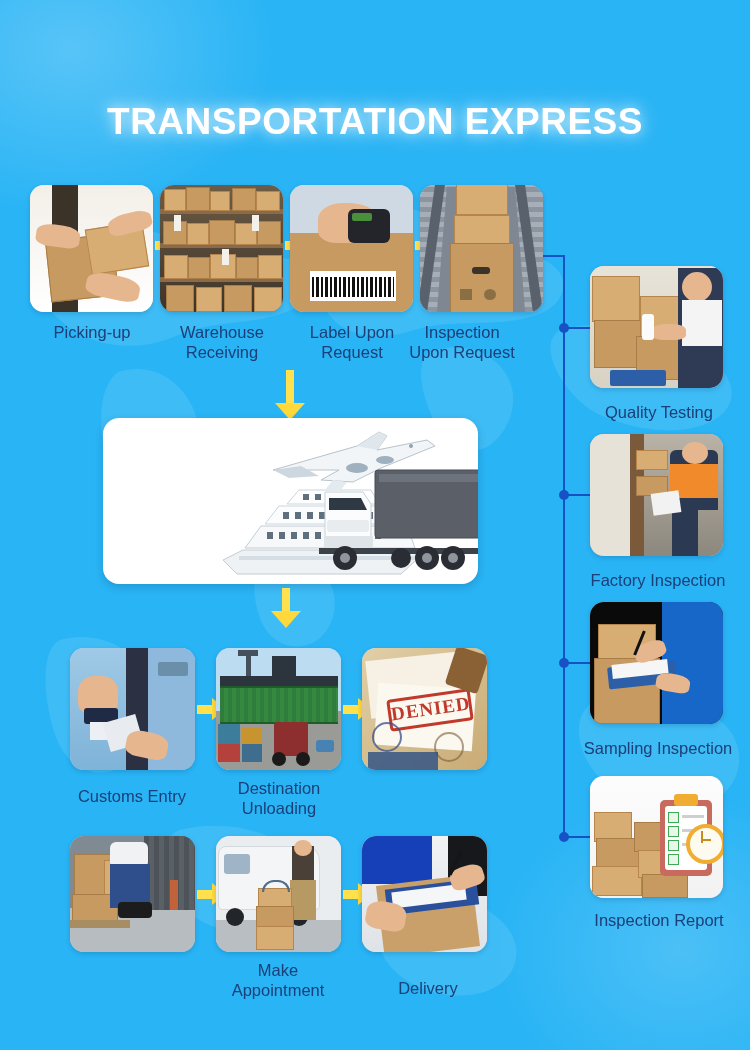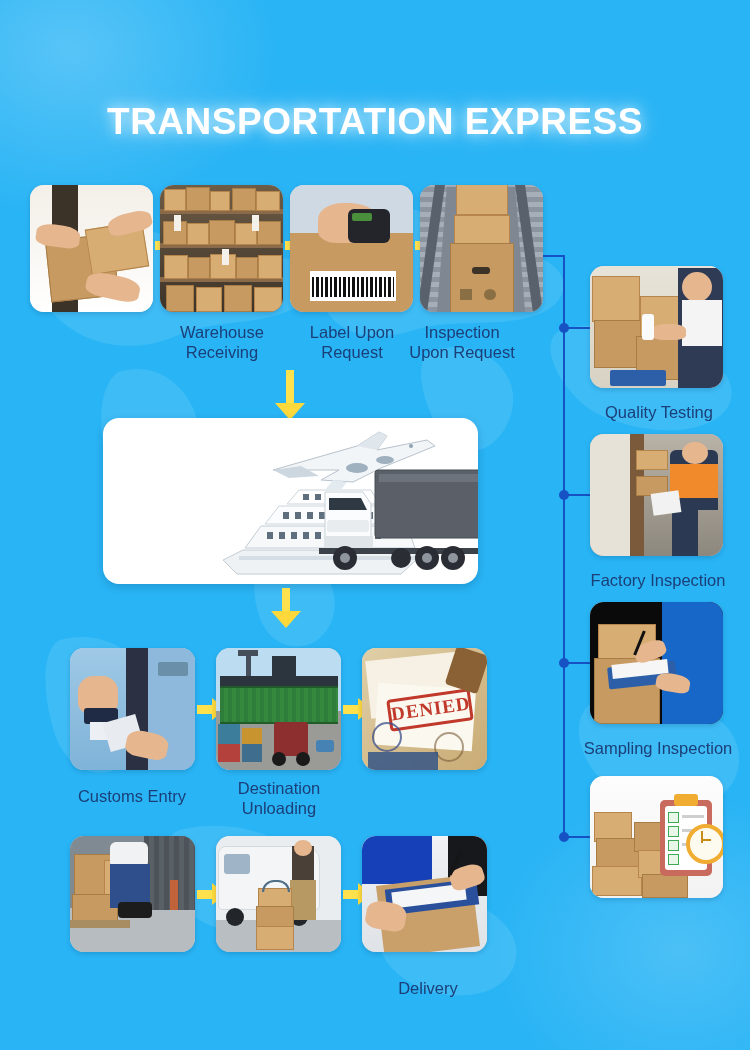--- a/index.html
+++ b/index.html
@@ -110,6 +110,7 @@
     <div class="skin" style="left:78px;top:28px;width:44px;height:20px;transform:rotate(-14deg);"></div>
     <div class="skin" style="left:56px;top:90px;width:54px;height:24px;transform:rotate(12deg);"></div>
   </div>
+  <div class="cap" style="left:12px;top:322px;width:160px;">Picking-up</div>
   <div class="arr-r" style="left:155px;top:241px;width:16px;"></div>
 
   <div class="tile" style="left:160px;top:185px;width:123px;height:127px;">

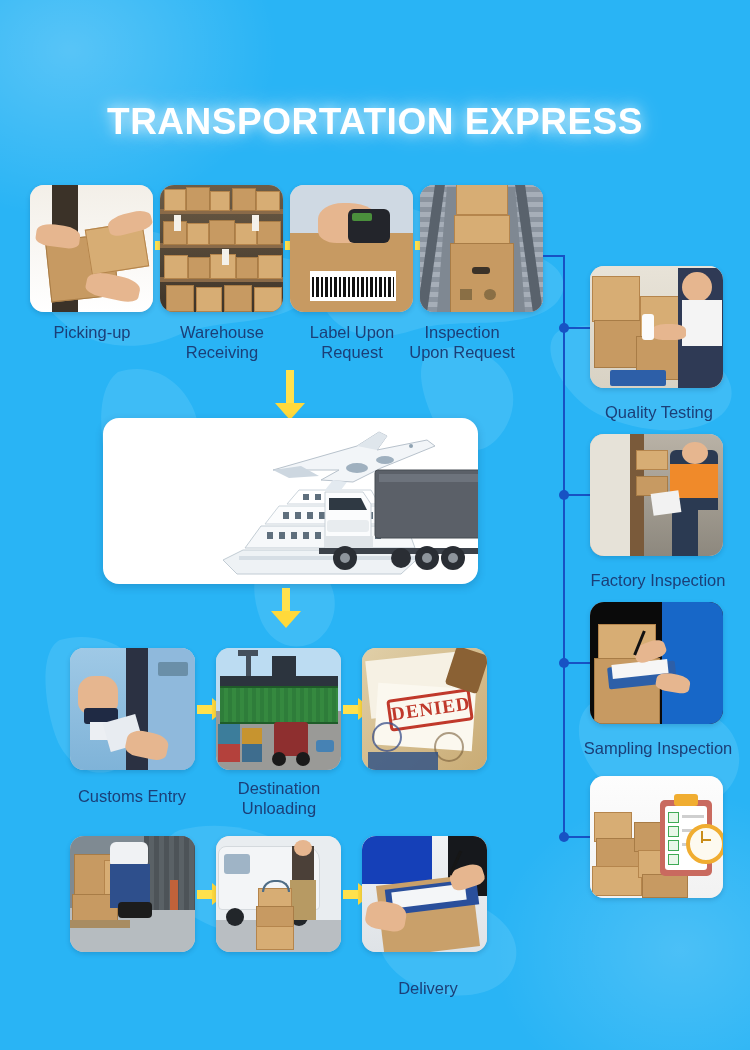--- a/index.html
+++ b/index.html
@@ -252,6 +252,7 @@
     <div class="ph" style="left:111px;top:55px;width:2px;height:12px;background:#c98c18;"></div>
     <div class="ph" style="left:111px;top:63px;width:10px;height:2px;background:#c98c18;"></div>
   </div>
+  <div class="cap" style="left:574px;top:910px;width:170px;">Inspection Report</div>
 
   <div class="arr-d" style="left:286px;top:370px;height:34px;"></div>
 

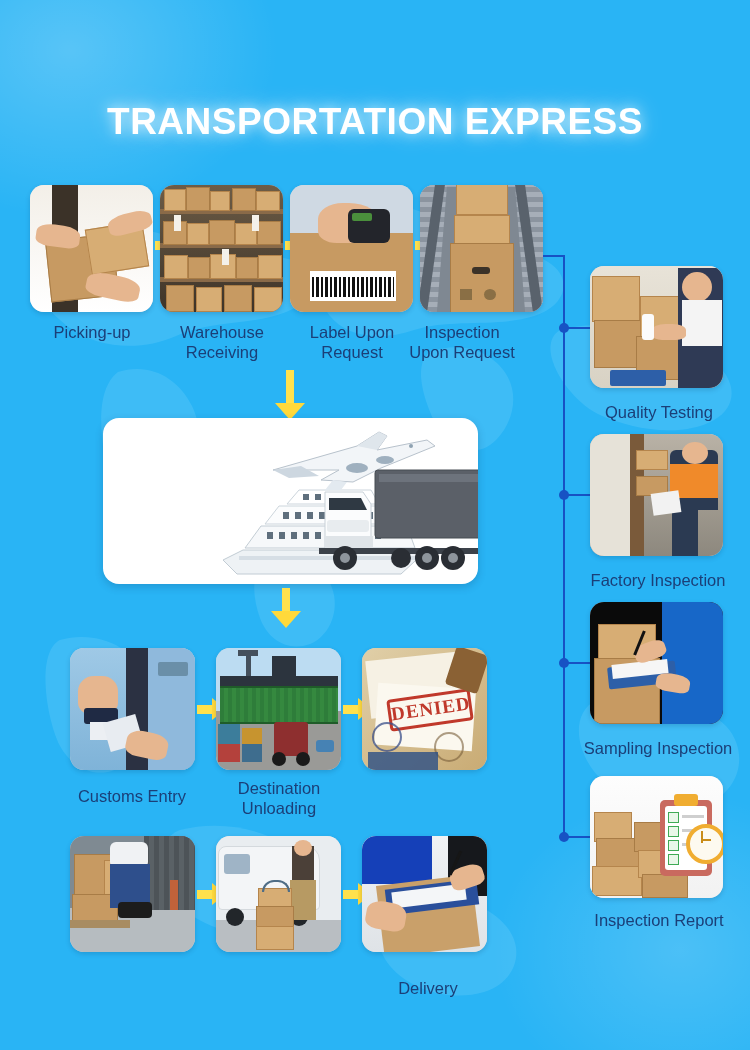--- a/index.html
+++ b/index.html
@@ -400,6 +400,8 @@
     <div class="box2" style="left:40px;top:90px;width:36px;height:22px;"></div>
     <div class="ph" style="left:46px;top:44px;width:24px;height:10px;border:2px solid #4f6d86;border-radius:12px 12px 0 0;border-bottom:none;"></div>
   </div>
+  <div class="cap" style="left:212px;top:960px;width:132px;">Make
+Appointment</div>
   <div class="arr-r" style="left:343px;top:890px;width:16px;"></div>
 
   <div class="tile" style="left:362px;top:836px;width:125px;height:116px;">

